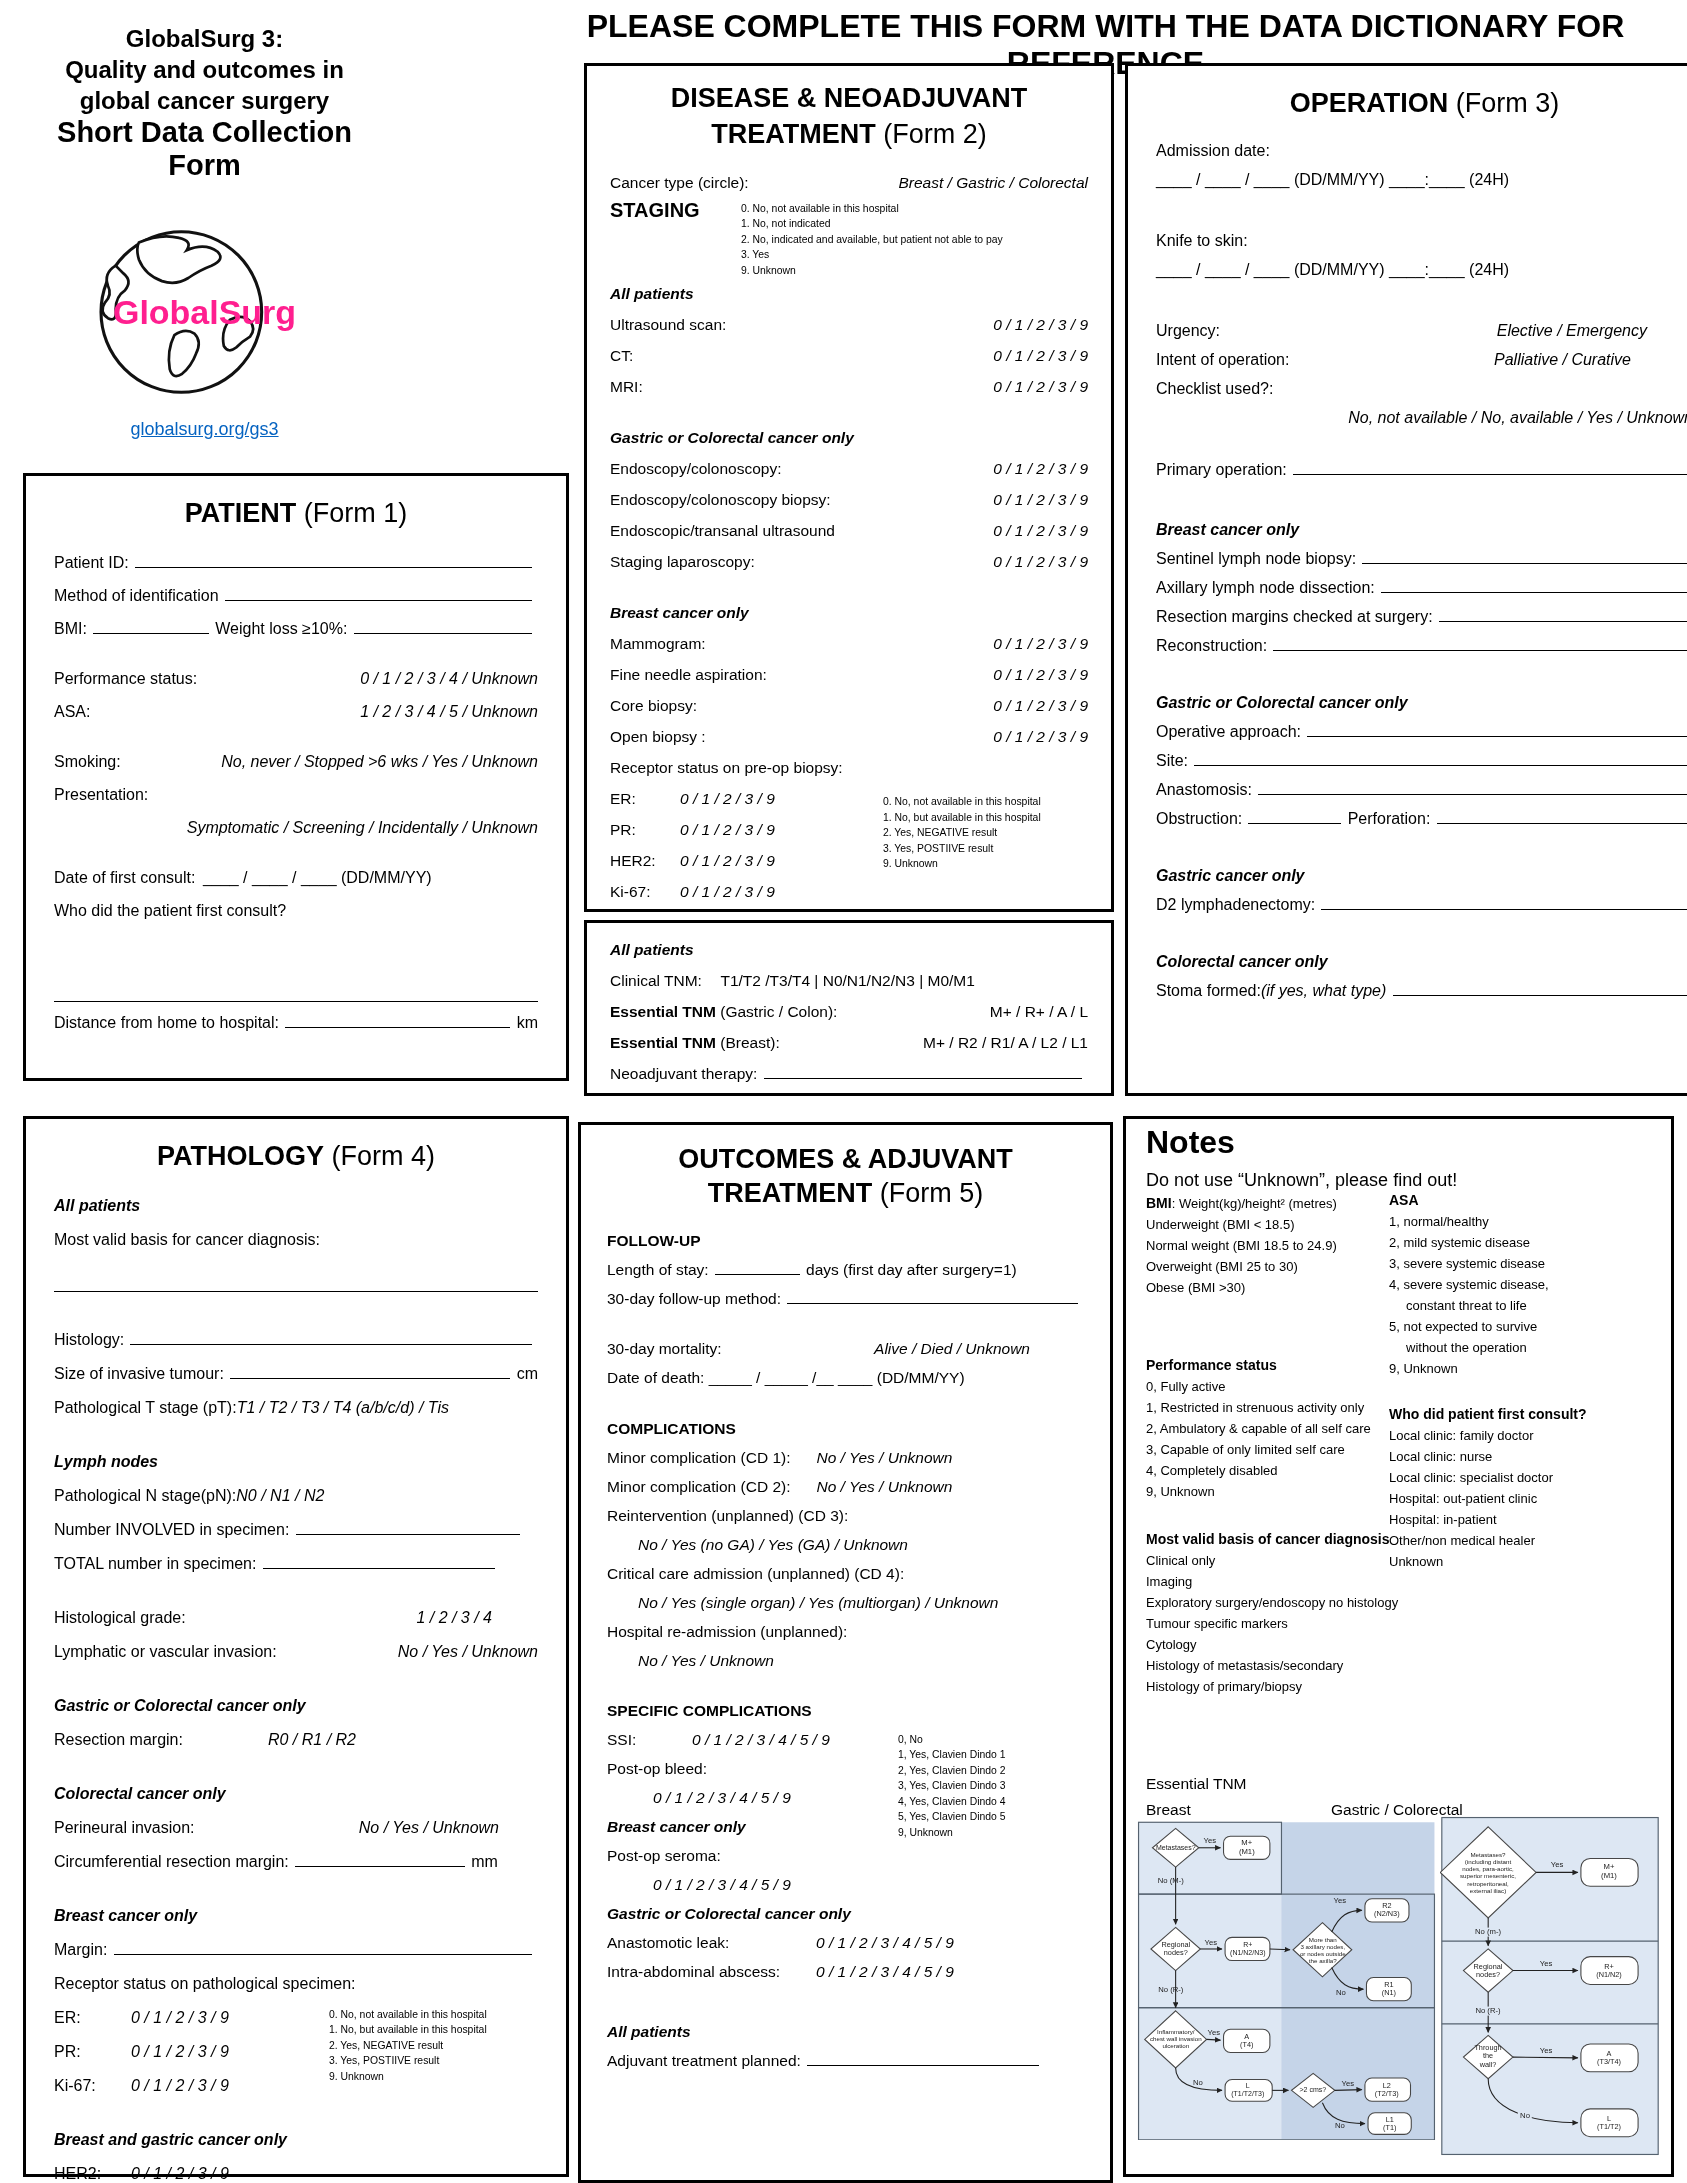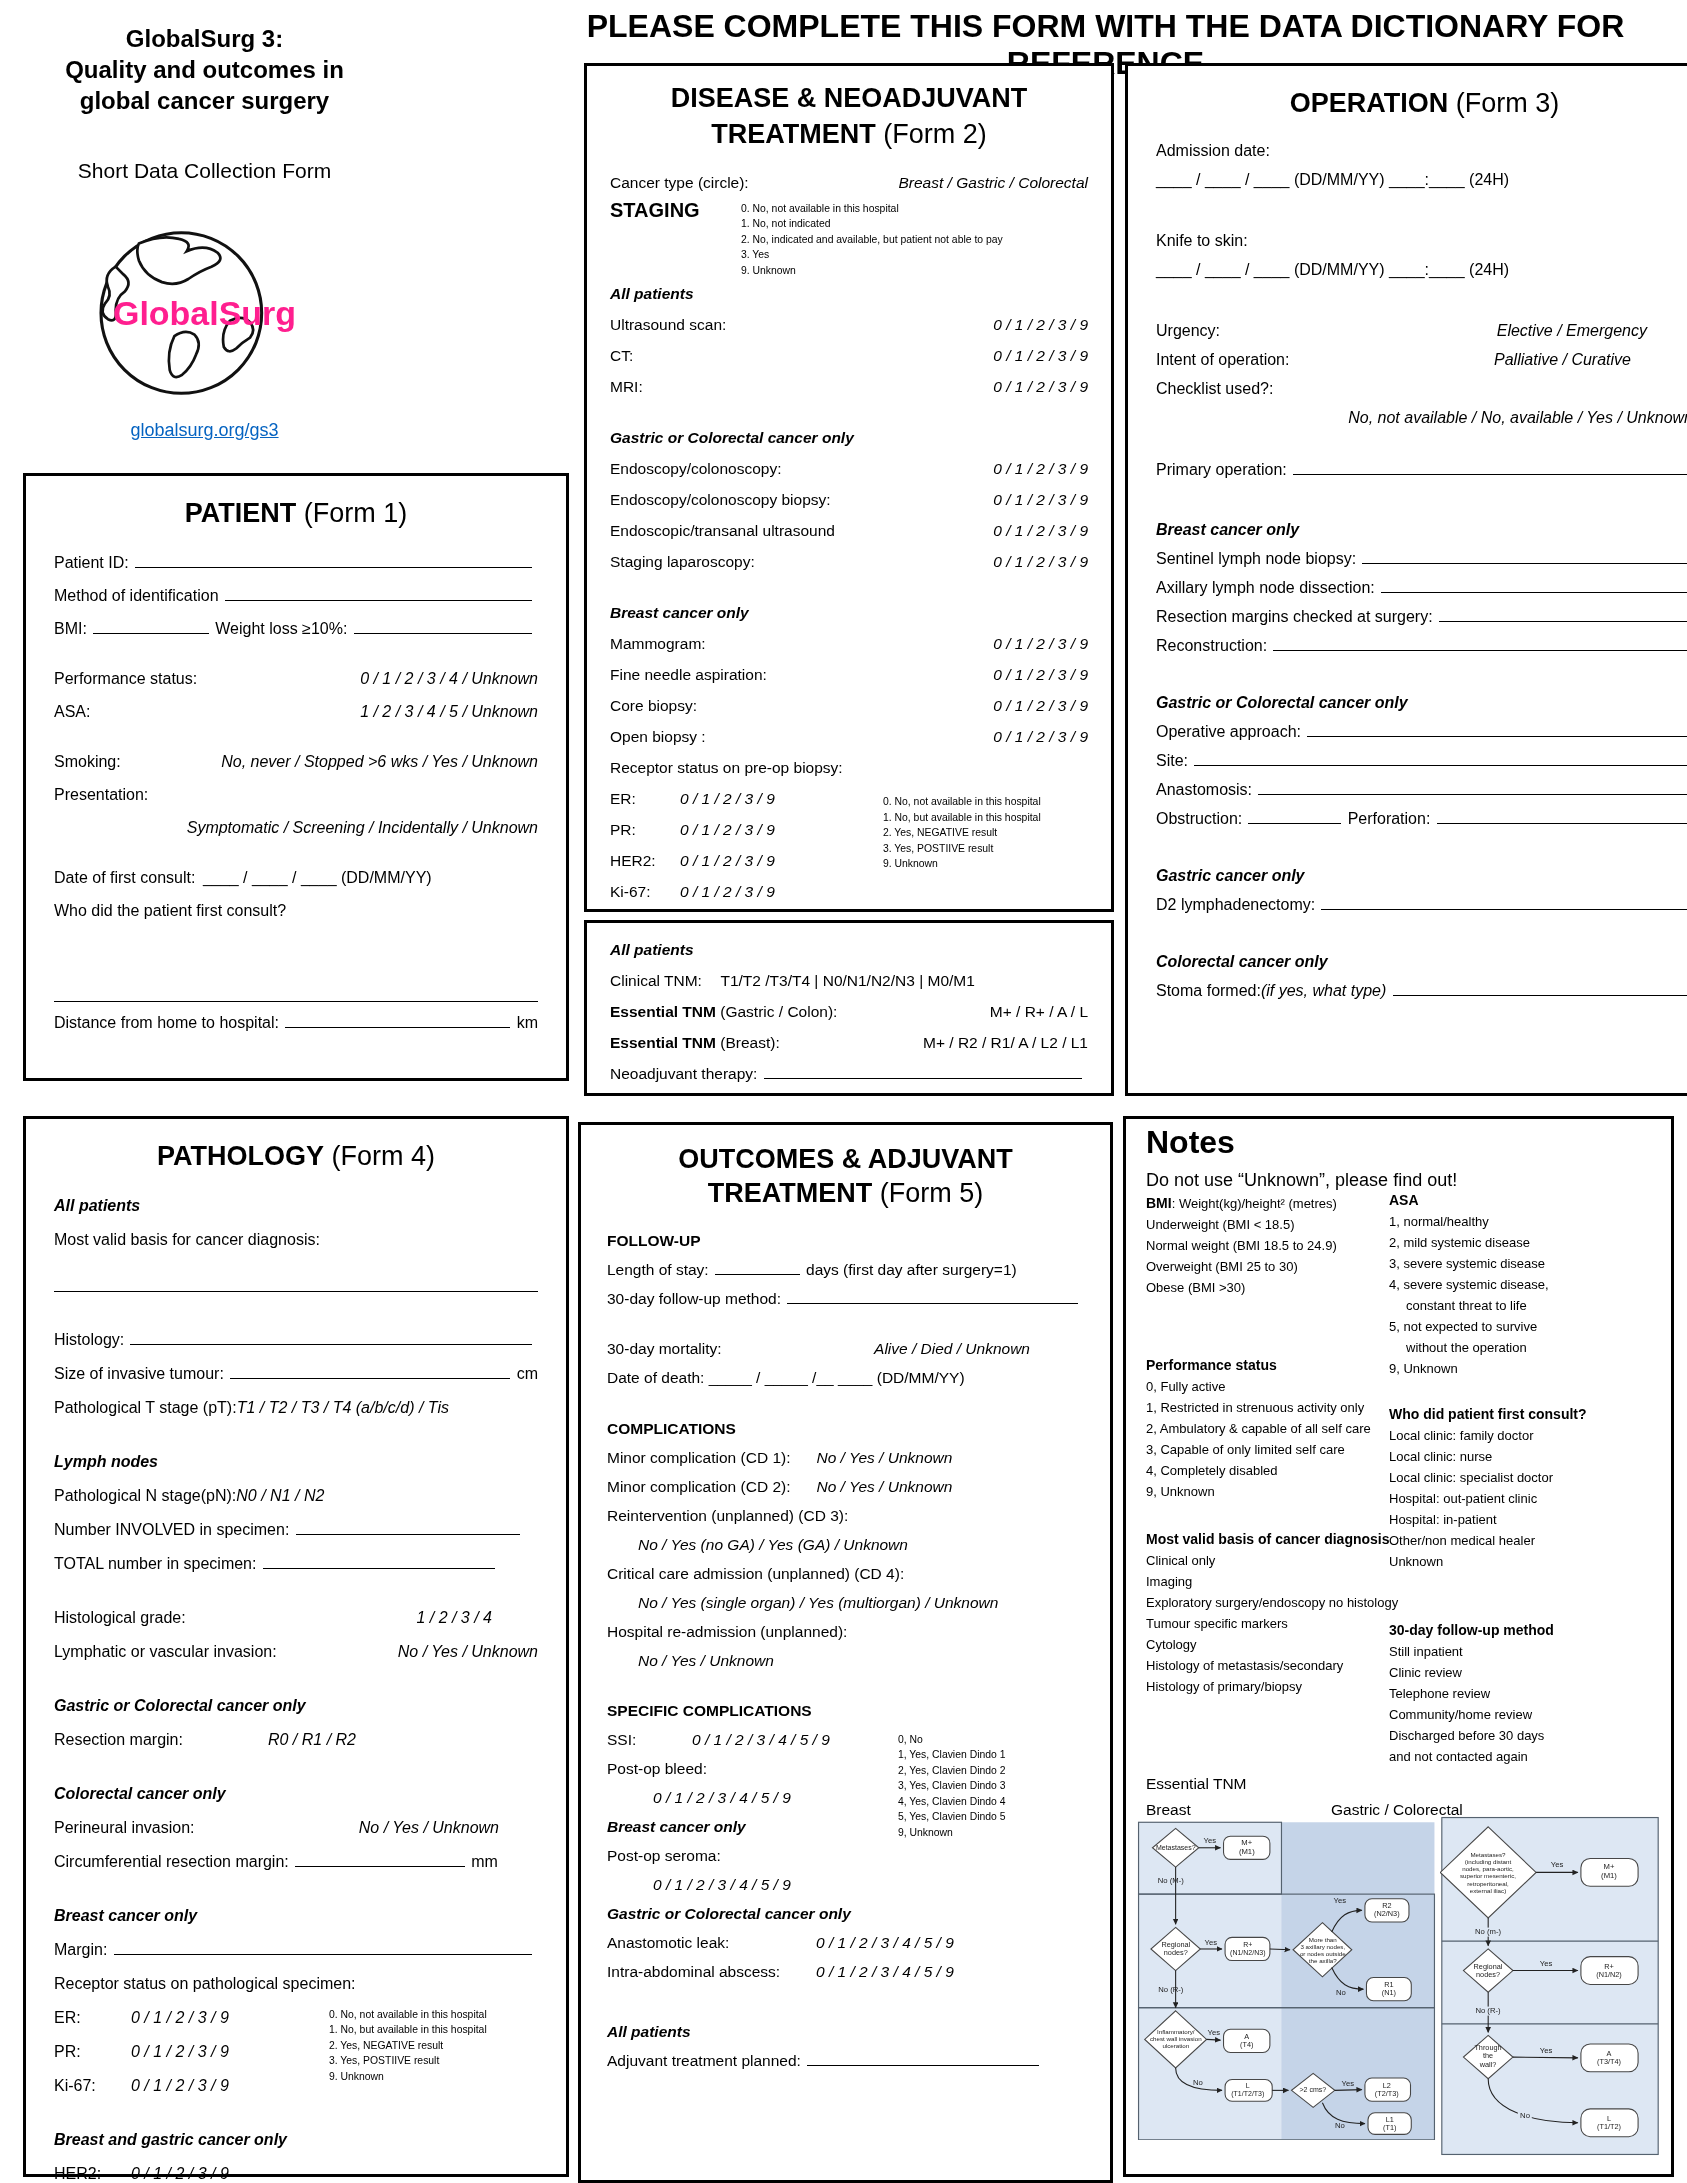--- a/index.html
+++ b/index.html
@@ -13,7 +13,7 @@
   
   .titleblock{position:absolute;left:23px;top:23px;width:363px;text-align:center;}
   .t1{font-weight:bold;font-size:24px;line-height:31px;}
-  .t2{font-weight:normal;font-size:21px;margin-top:43px;}
+  .t2{font-weight:bold;font-size:29px;}
   .logo{margin-top:37px;position:relative;}
   .link{display:inline-block;margin-top:10.8px;font-size:18px;color:#0563c1;
         text-decoration:underline;}

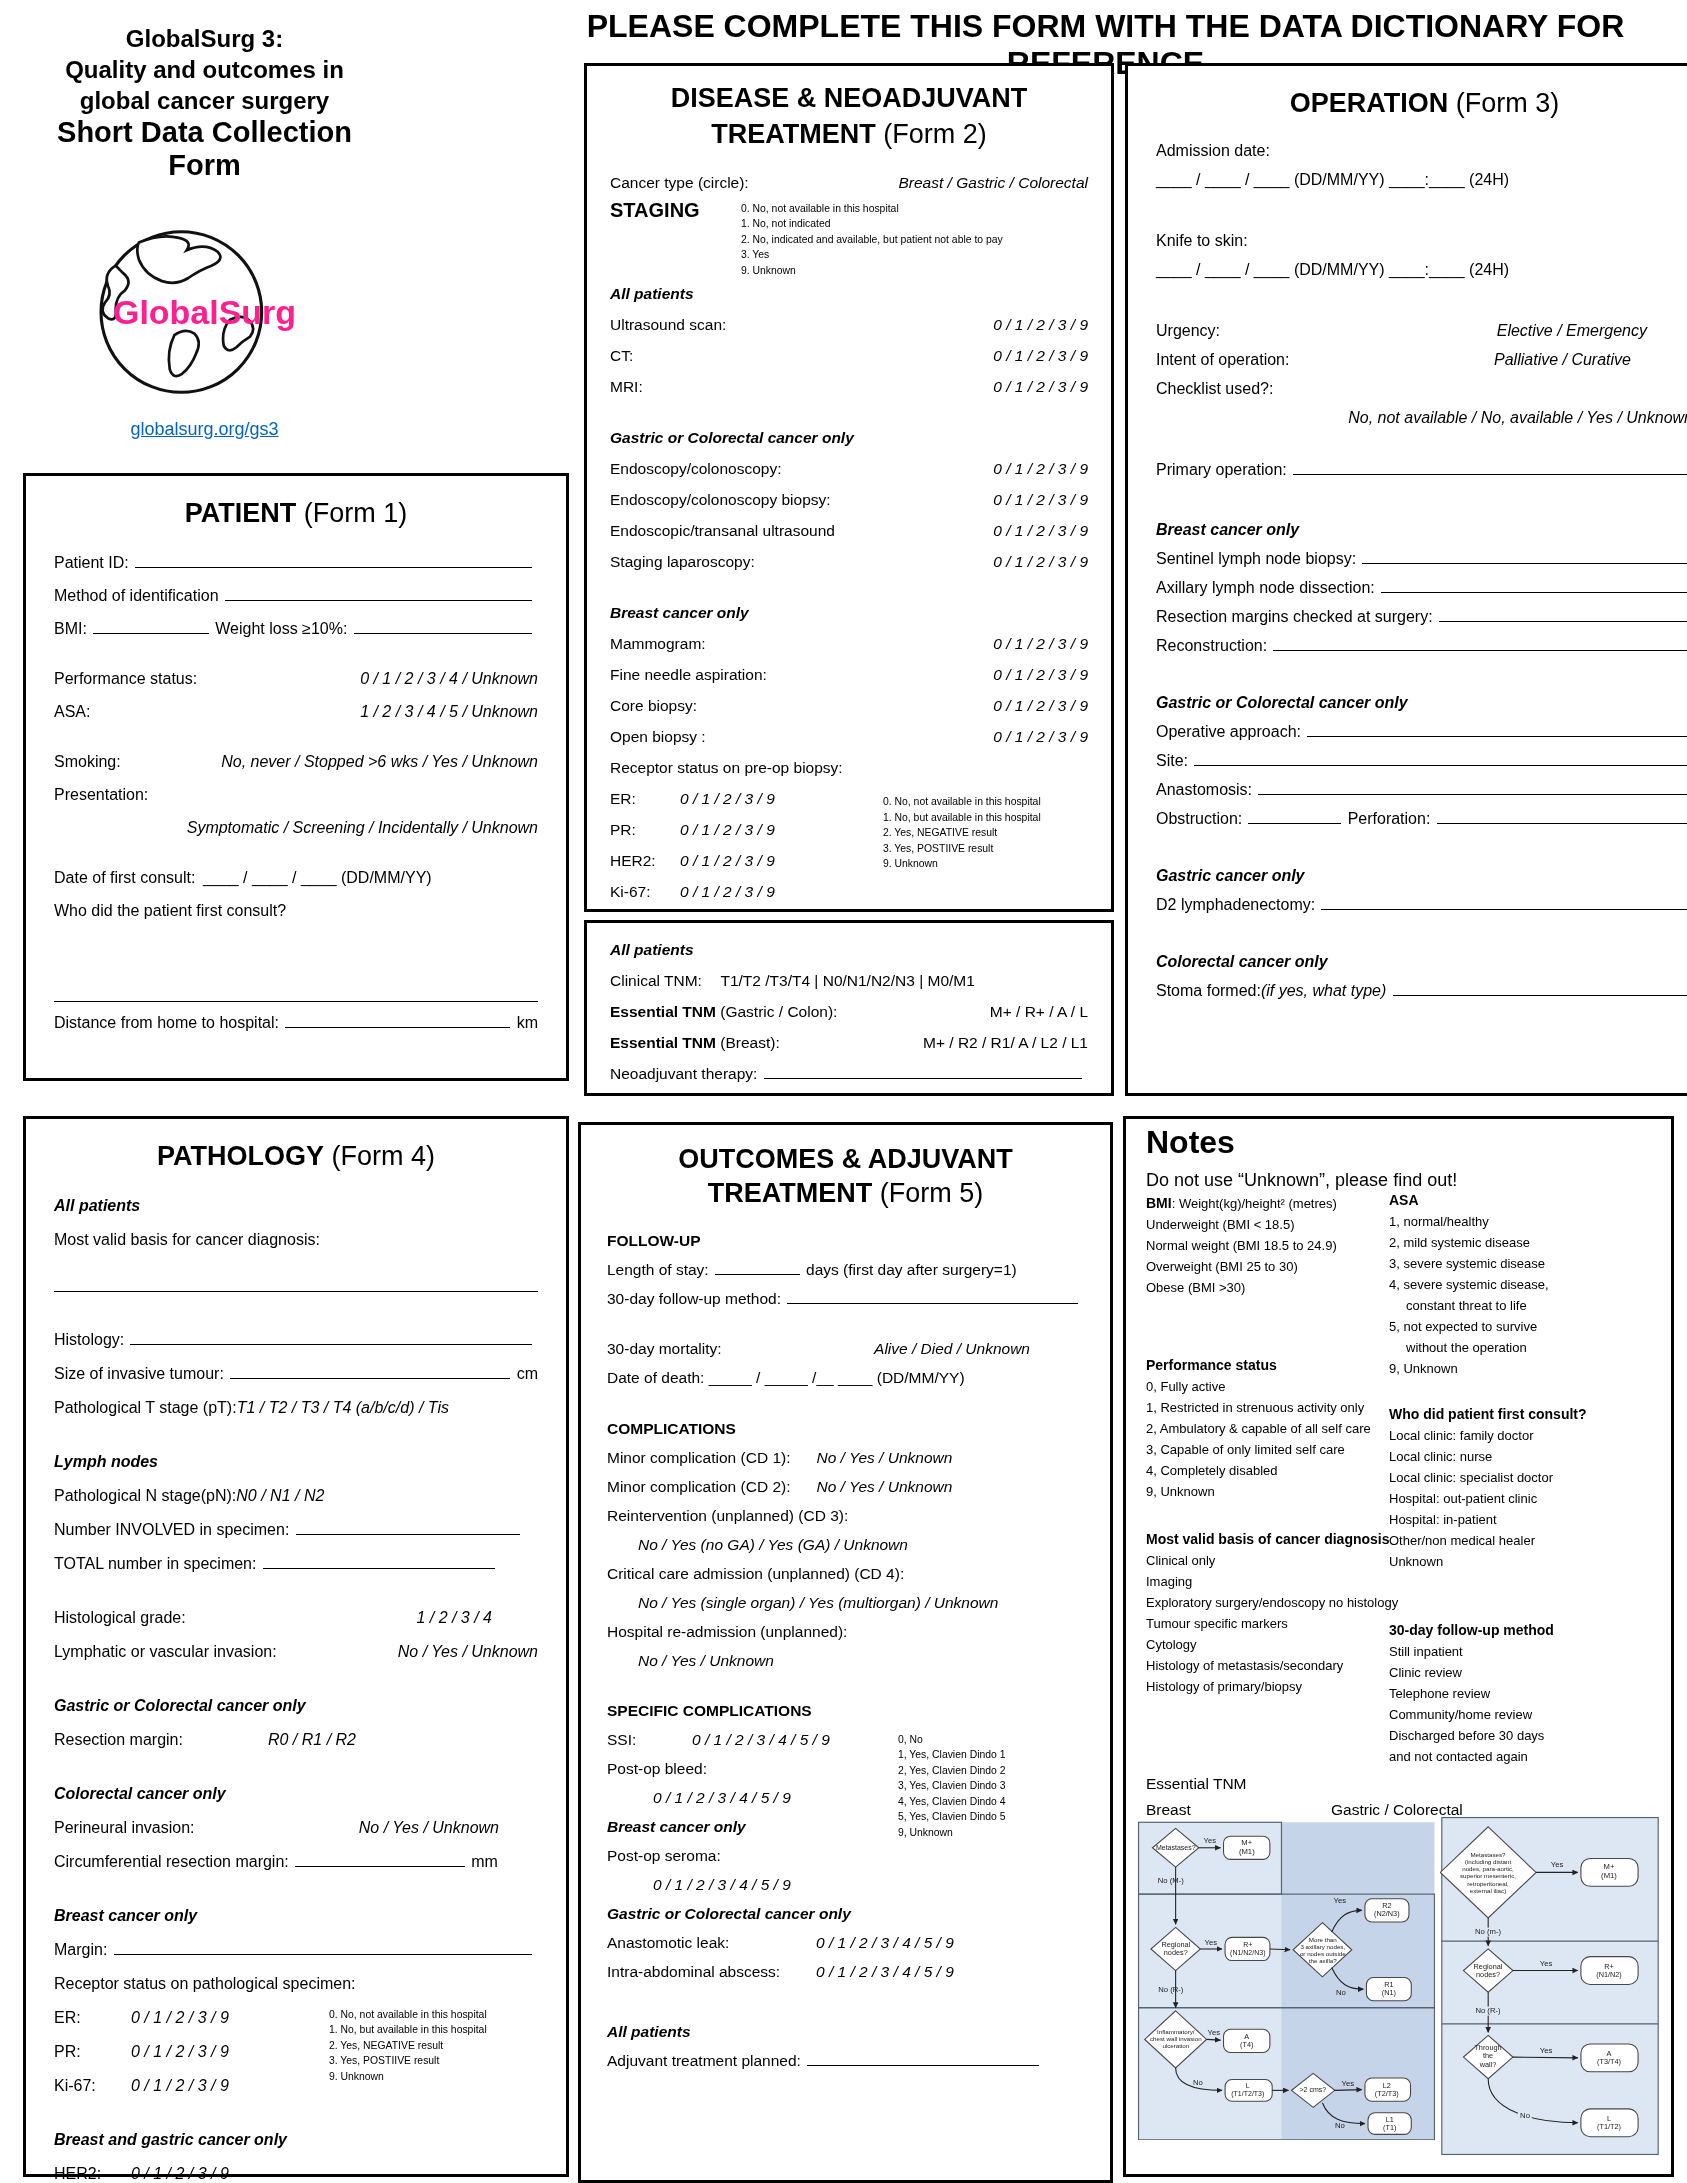--- a/index.html
+++ b/index.html
@@ -563,15 +563,6 @@
       <div>Histology of primary/biopsy</div>
     </div>
 
-    <div class="nabs" style="left:263px;top:501px;">
-      <div class="h">30-day follow-up method</div>
-      <div>Still inpatient</div>
-      <div>Clinic review</div>
-      <div>Telephone review</div>
-      <div>Community/home review</div>
-      <div>Discharged before 30 days</div>
-      <div>and not contacted again</div>
-    </div>
 
     <div class="nabs h" style="left:20px;top:654px;font-size:15.5px">Essential TNM</div>
     <div class="nabs" style="left:20px;top:680px;font-size:15.5px">Breast</div>

